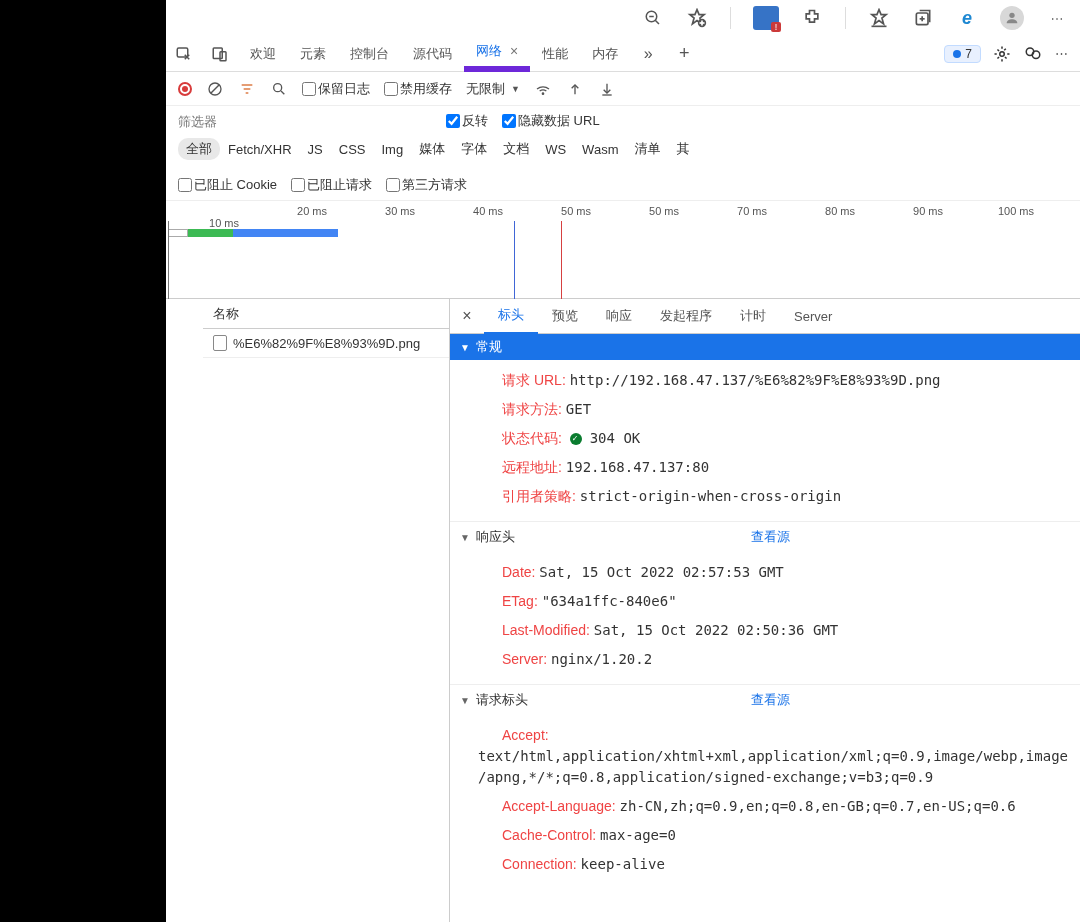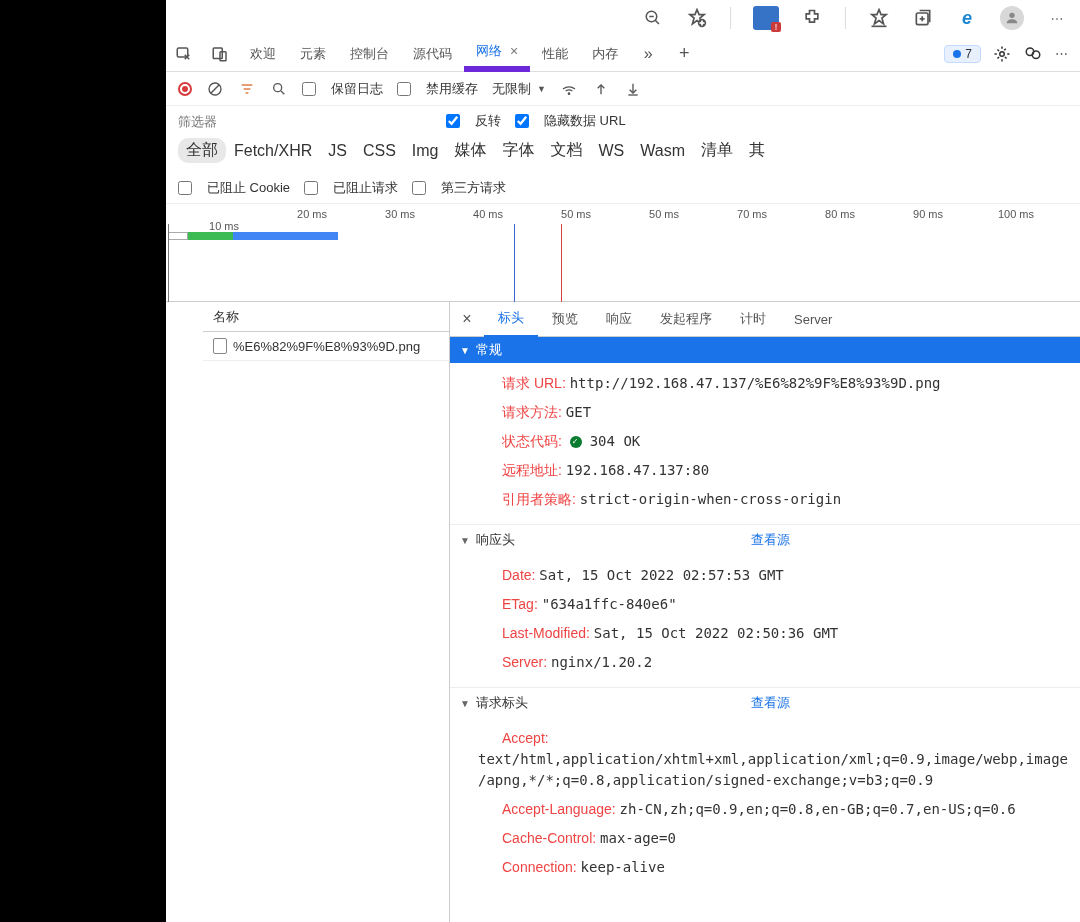--- a/index.html
+++ b/index.html
@@ -30,7 +30,7 @@
 .rec::after { content: ""; width: 6px; height: 6px; background: #d83b3b; border-radius: 50%; position: absolute; left: 2px; top: 2px; }
 .tb-icon { width: 18px; height: 18px; display: flex; align-items: center; justify-content: center; color: #555; }
 .filter-icon { color: #d86b2e; }
-.cb { display: flex; align-items: center; gap: 15px; color: #333; font-size: 13px; }
+.cb { display: flex; align-items: center; gap: 2px; color: #333; font-size: 13px; }
 .cb input { width: 14px; height: 14px; }
 .throttle { display: flex; align-items: center; gap: 6px; }
 .throttle span.caret { font-size: 9px; color: #555; }

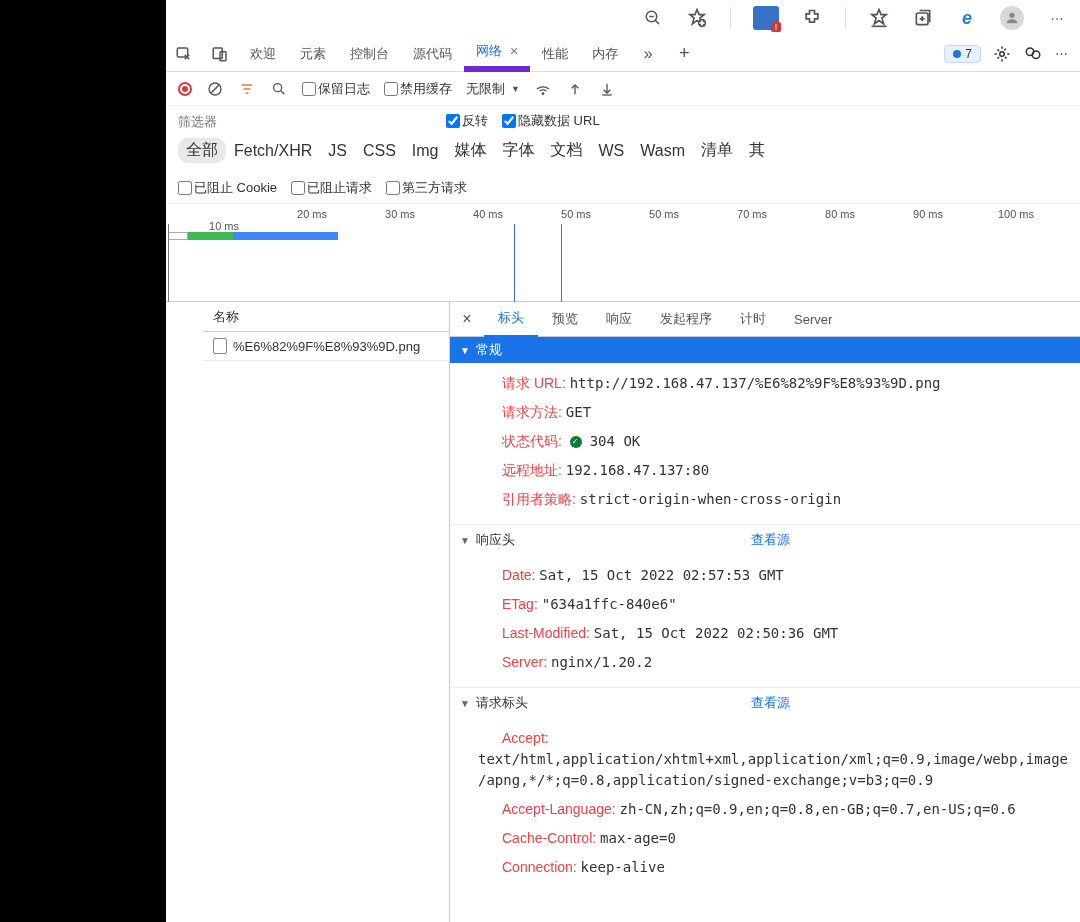--- a/index.html
+++ b/index.html
@@ -38,7 +38,7 @@
 .filter-row { border-bottom: 1px solid #eee; padding: 6px 12px; display: flex; flex-wrap: wrap; align-items: center; gap: 14px; row-gap: 8px; }
 .filter-row input.filter-inp { border: none; outline: none; font-size: 13px; width: 60px; }
 .pill-group { display: flex; align-items: center; }
-.pill { padding: 2px 8px; cursor: pointer; color: #333; font-size: 16px; }
+.pill { padding: 2px 8px; cursor: pointer; color: #333; font-size: 13px; }
 .pill.active { background: #e8e8e8; border-radius: 10px; }
 
 .timeline { border-bottom: 1px solid #ccc; position: relative; height: 98px; }

